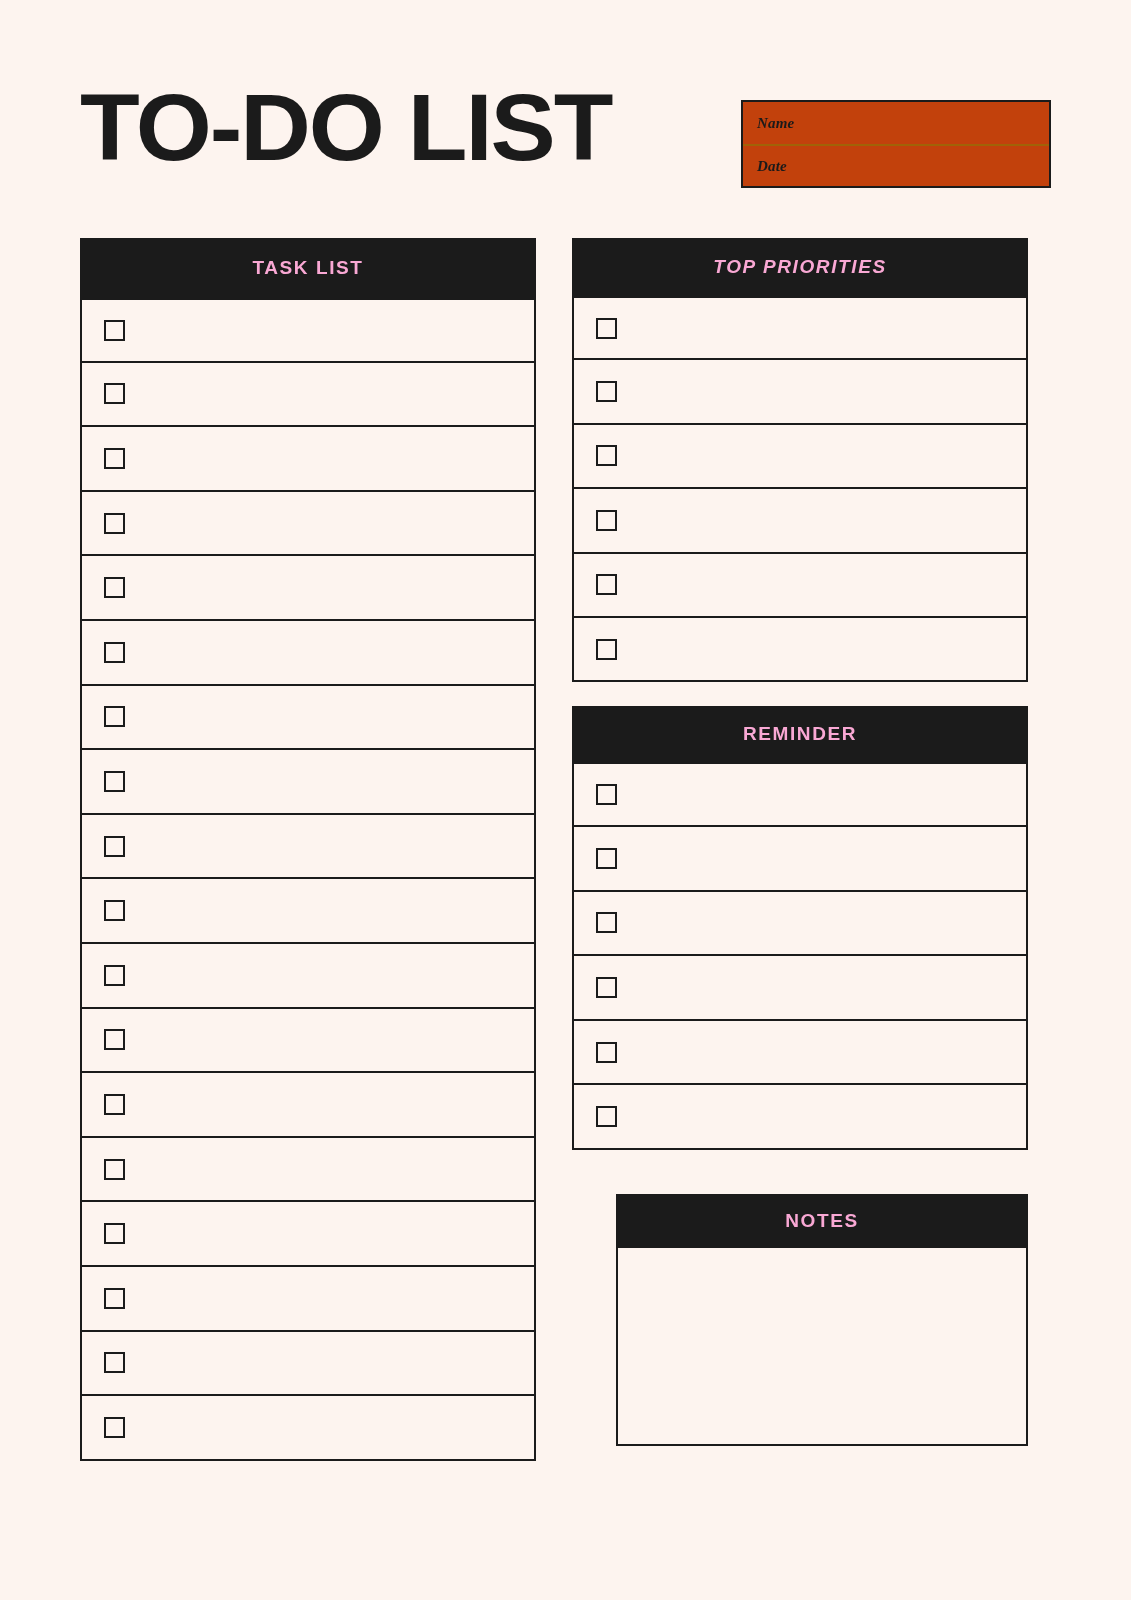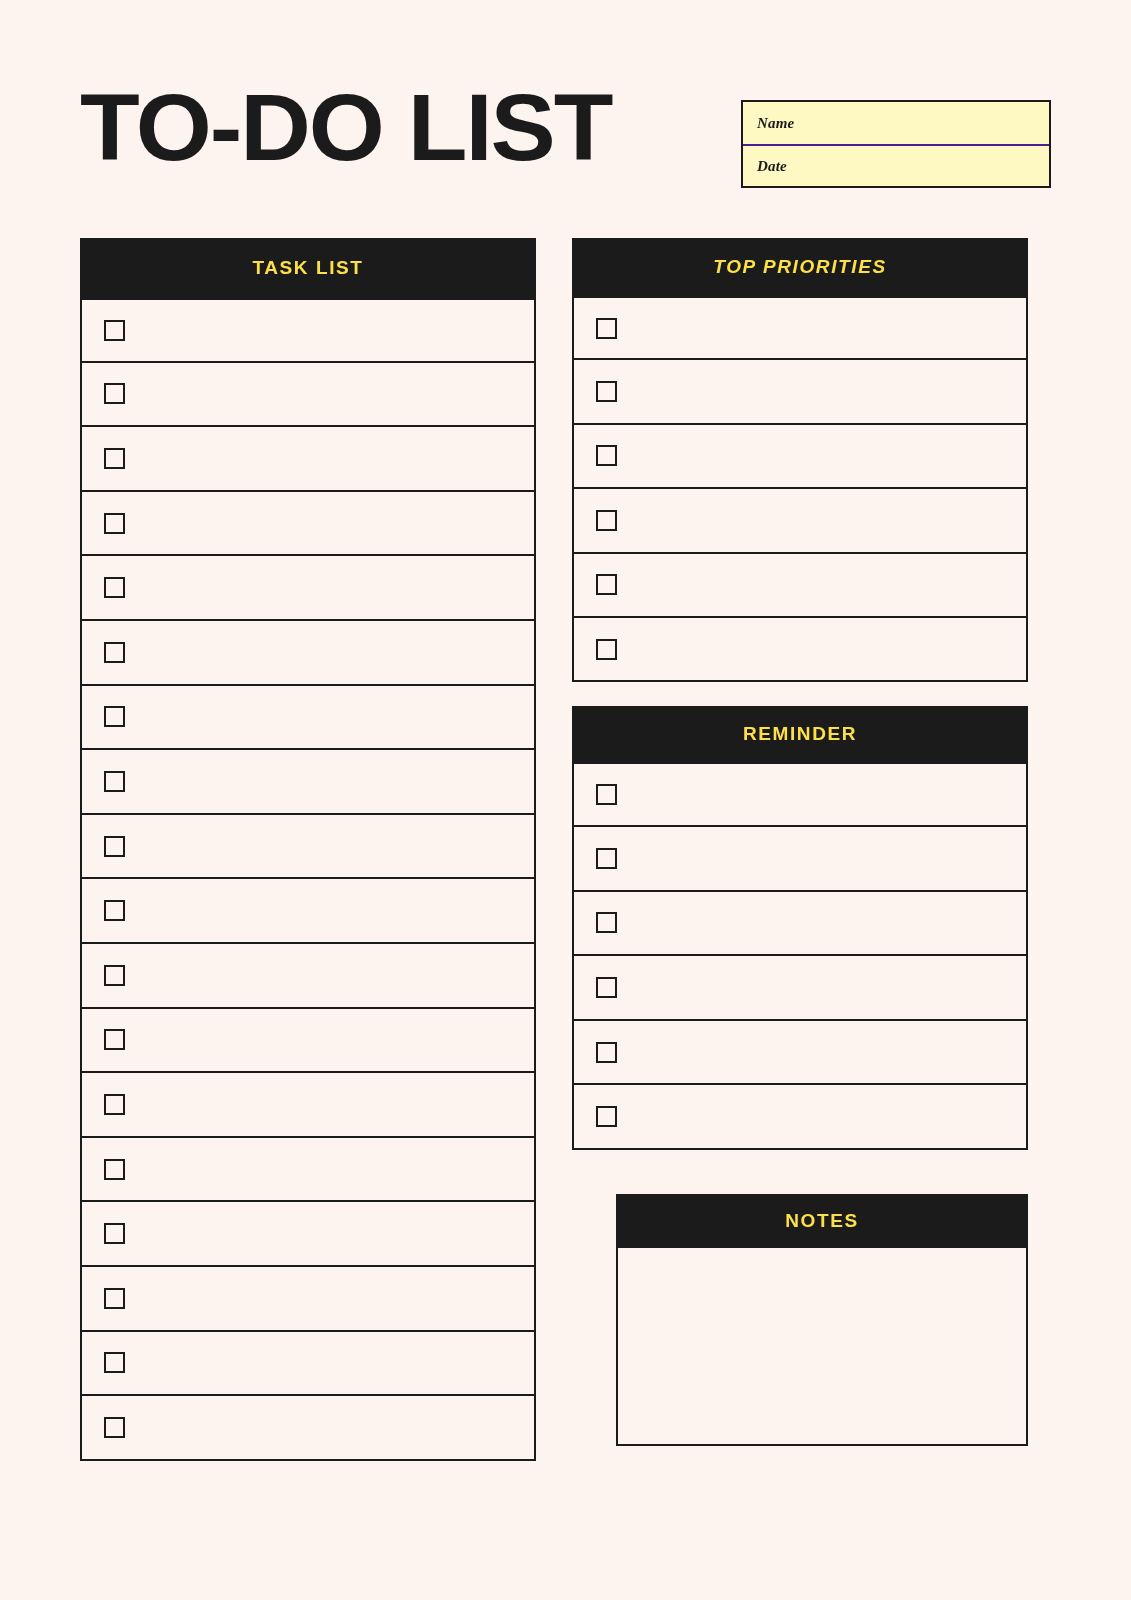--- a/index.html
+++ b/index.html
@@ -50,7 +50,7 @@
     top: 22px;
     width: 306px;
     border: 2px solid #1b1b1b;
-    background: #fef9c3;
+    background: #c2410c;
   }
   .meta-row {
     height: 42px;

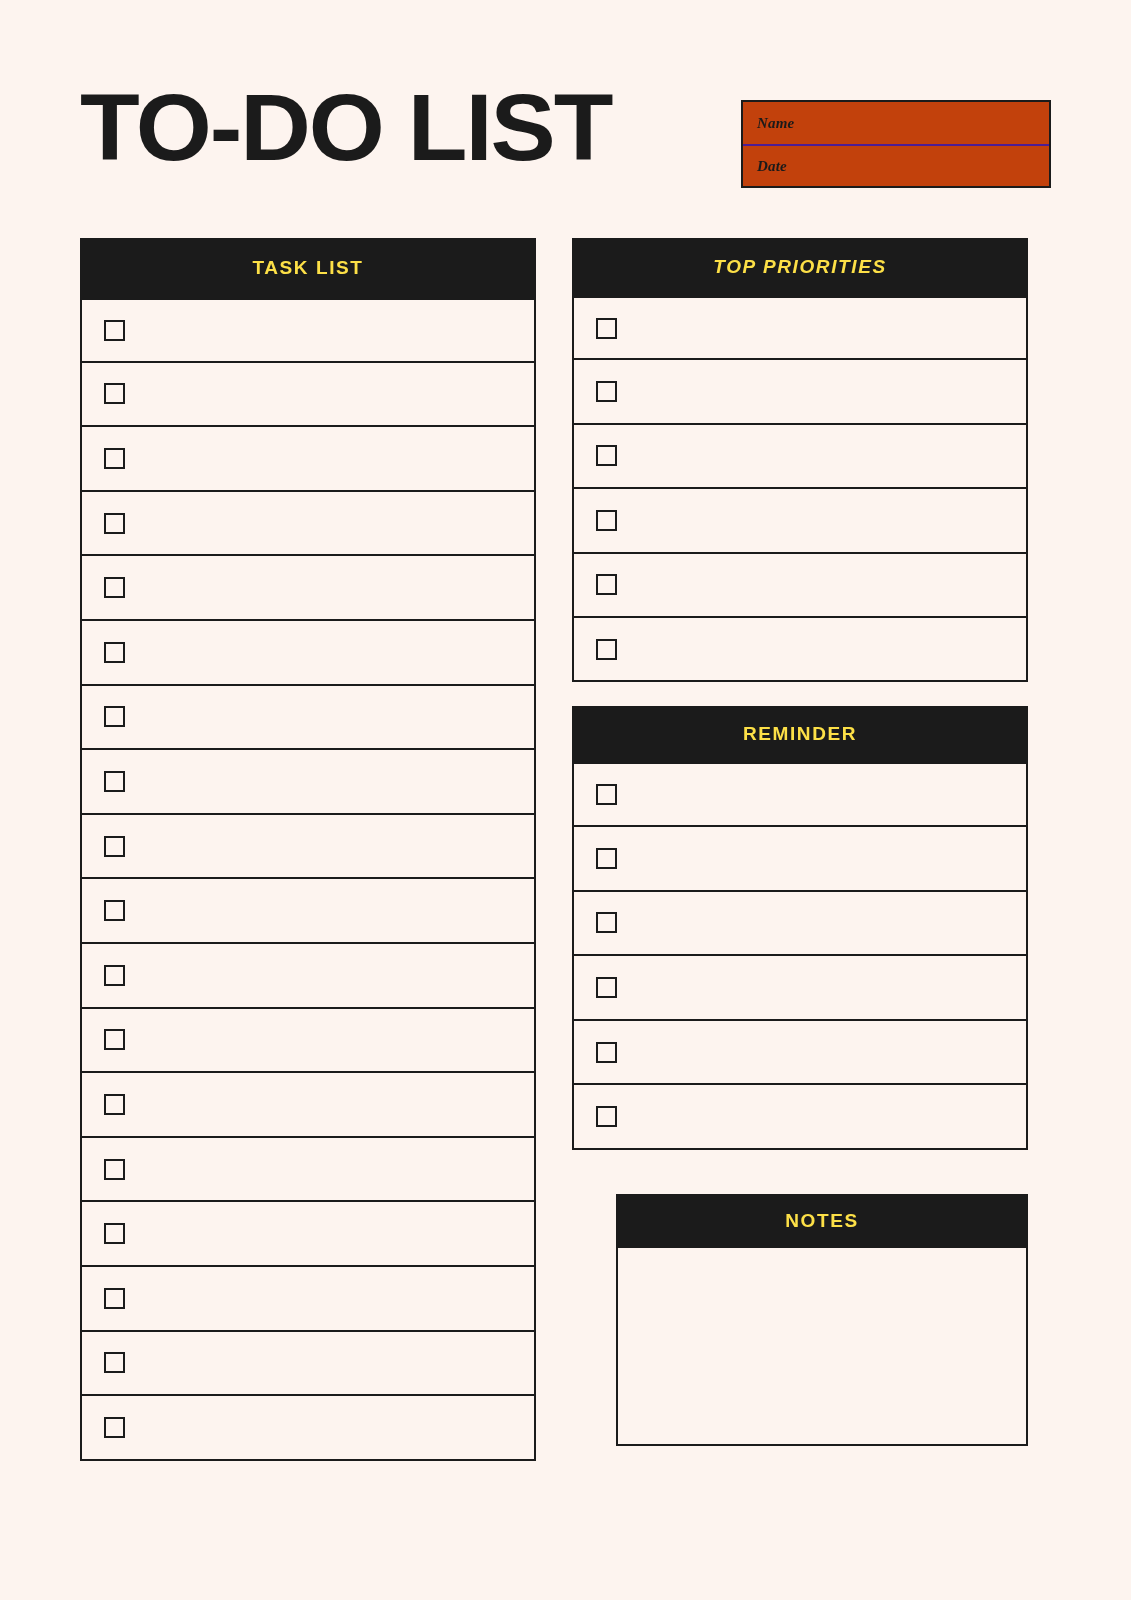--- a/index.html
+++ b/index.html
@@ -60,7 +60,7 @@
     box-sizing: border-box;
   }
   .meta-row + .meta-row {
-    border-top: 2px solid #4c1d95;
+    border-top: 2px solid #a16207;
     text-align: right;
   }
   .meta-label {

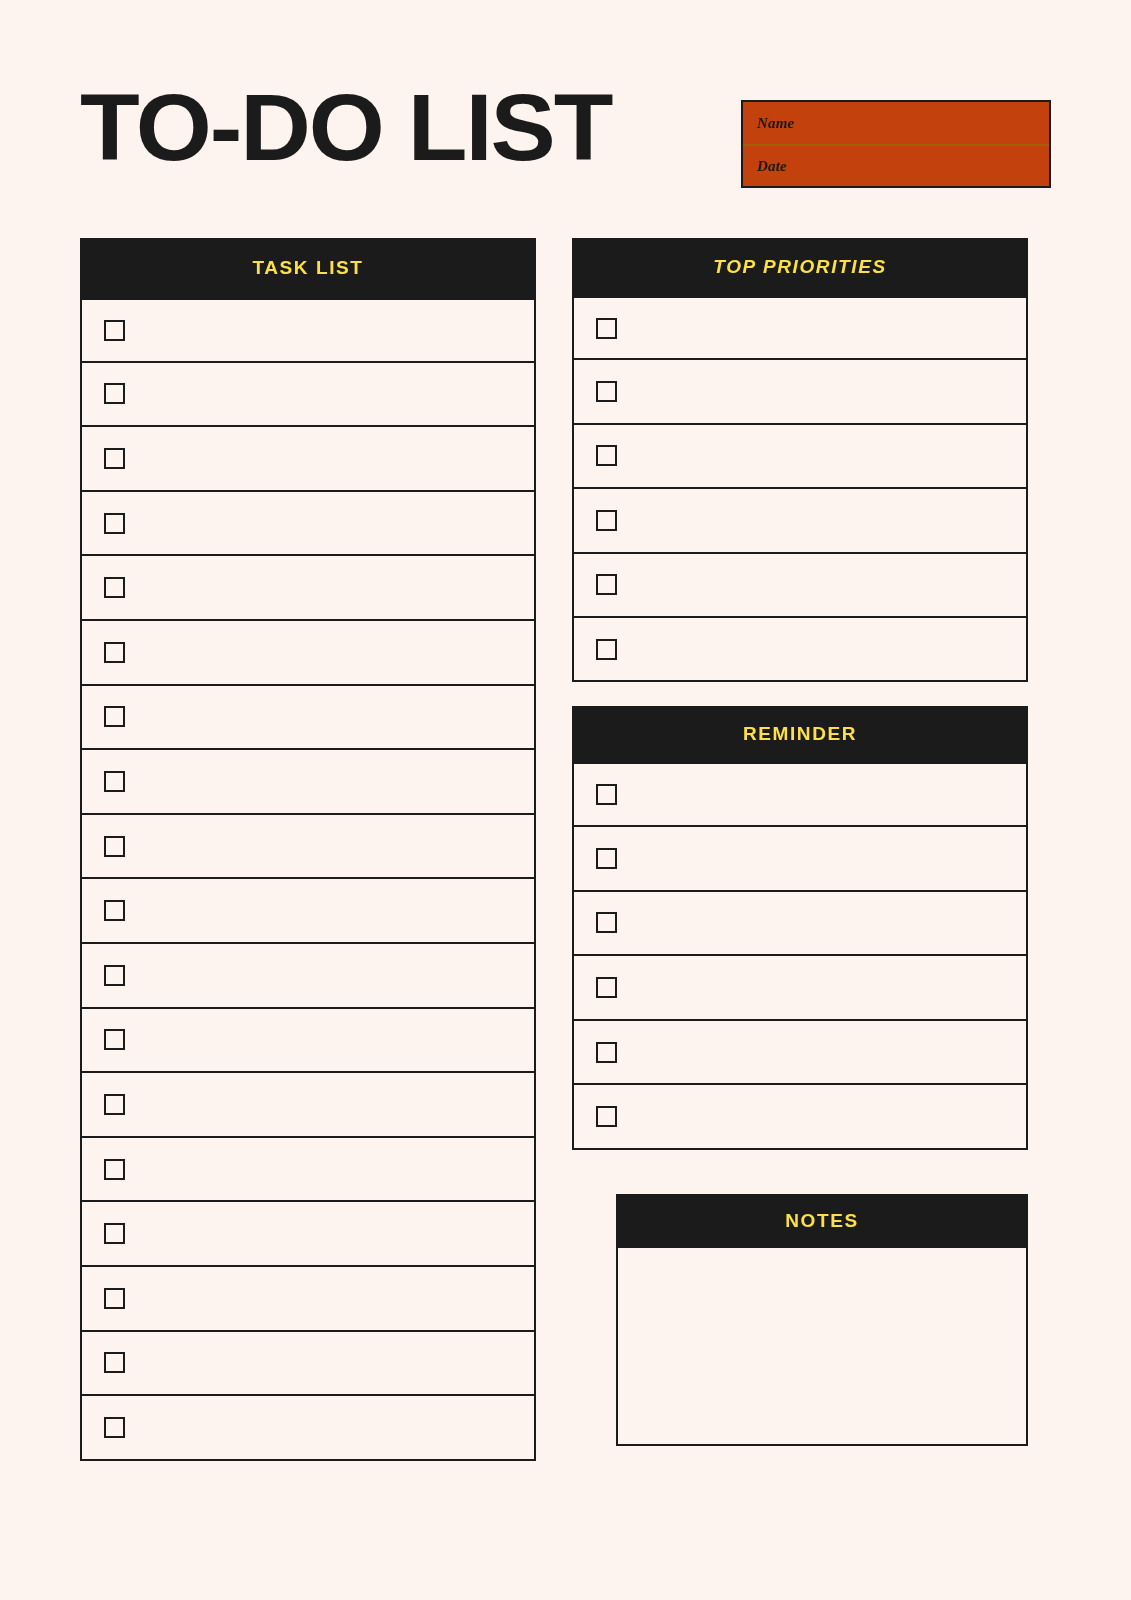--- a/index.html
+++ b/index.html
@@ -74,7 +74,7 @@
   
   .section-header {
     background: #1b1b1b;
-    color: #fde047;
+    color: #f9a8d4;
     text-align: center;
     font-size: 19px;
     font-weight: 700;

